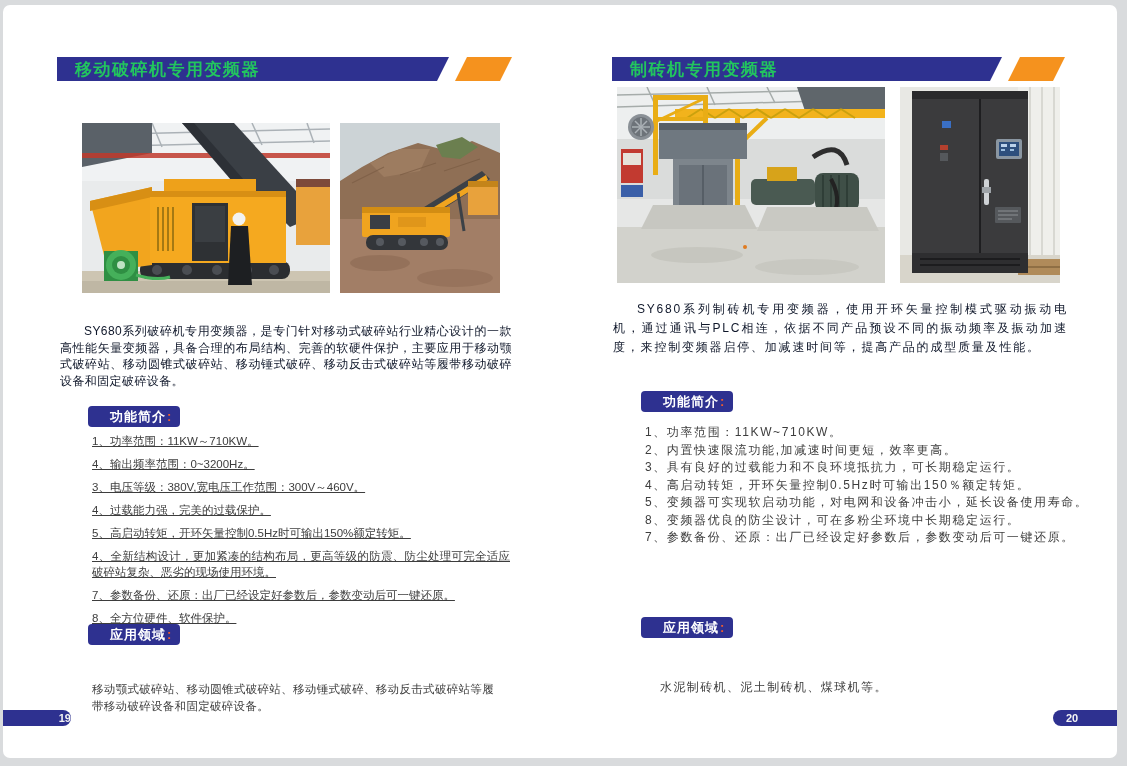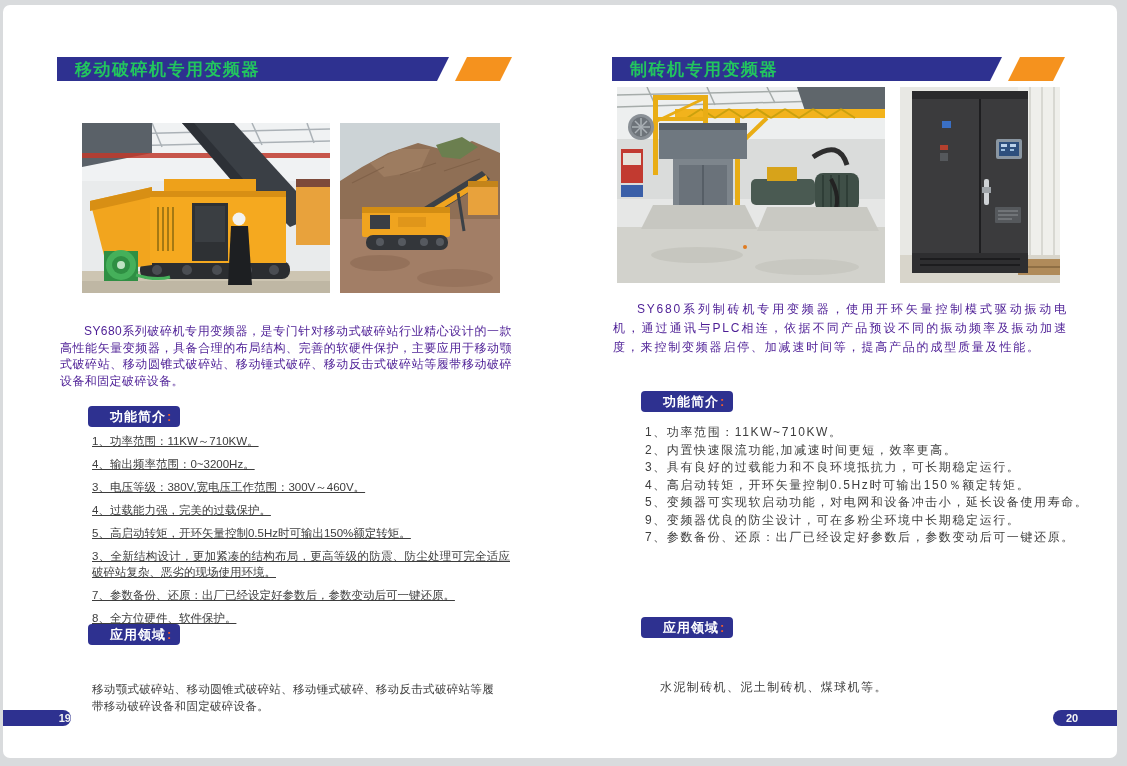--- a/index.html
+++ b/index.html
@@ -36,7 +36,7 @@
   .photo svg{display:block;width:100%;height:100%;}
   
   .intro{
-    position:absolute;color:#4c1d95;font-size:12px;line-height:16.5px;
+    position:absolute;color:#0f172a;font-size:12px;line-height:16.5px;
     text-indent:2em;text-align:justify;
   }
   .intro.left-intro{letter-spacing:0.4px;}

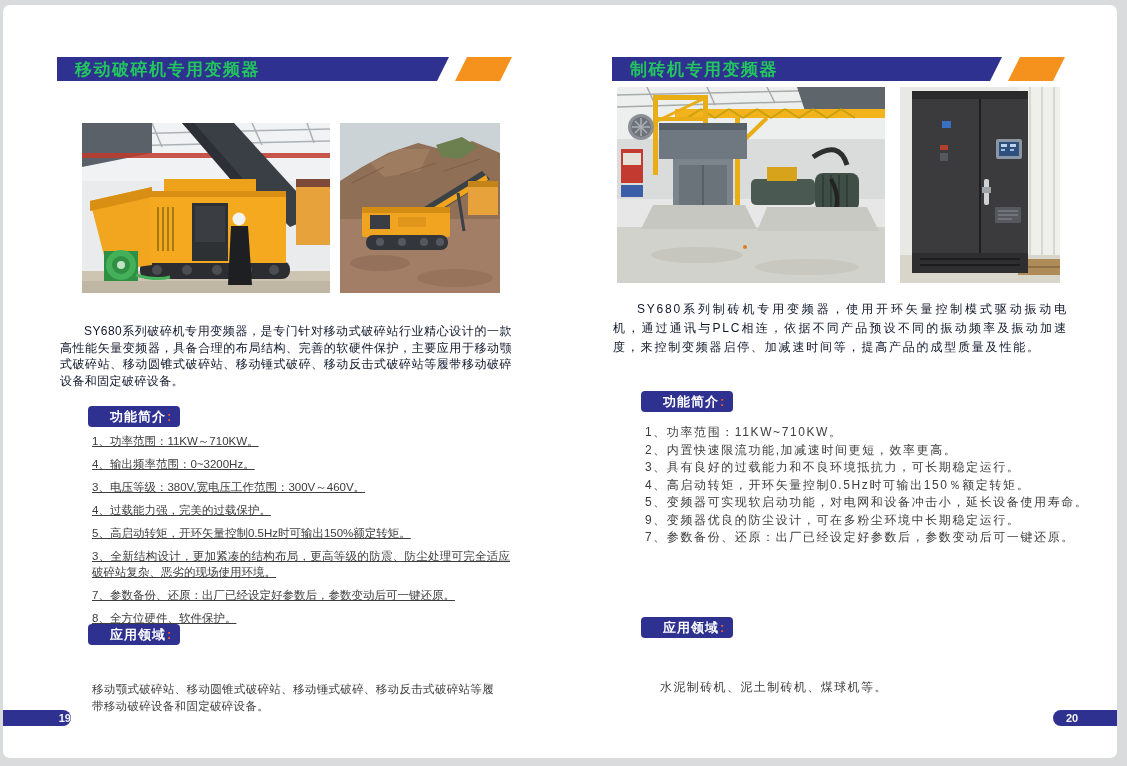--- a/index.html
+++ b/index.html
@@ -356,7 +356,7 @@
     <li>3、具有良好的过载能力和不良环境抵抗力，可长期稳定运行。</li>
     <li>4、高启动转矩，开环矢量控制0.5Hz时可输出150％额定转矩。</li>
     <li>5、变频器可实现软启动功能，对电网和设备冲击小，延长设备使用寿命。</li>
-    <li>9、变频器优良的防尘设计，可在多粉尘环境中长期稳定运行。</li>
+    <li>8、变频器优良的防尘设计，可在多粉尘环境中长期稳定运行。</li>
     <li>7、参数备份、还原：出厂已经设定好参数后，参数变动后可一键还原。</li>
   </ul>
 

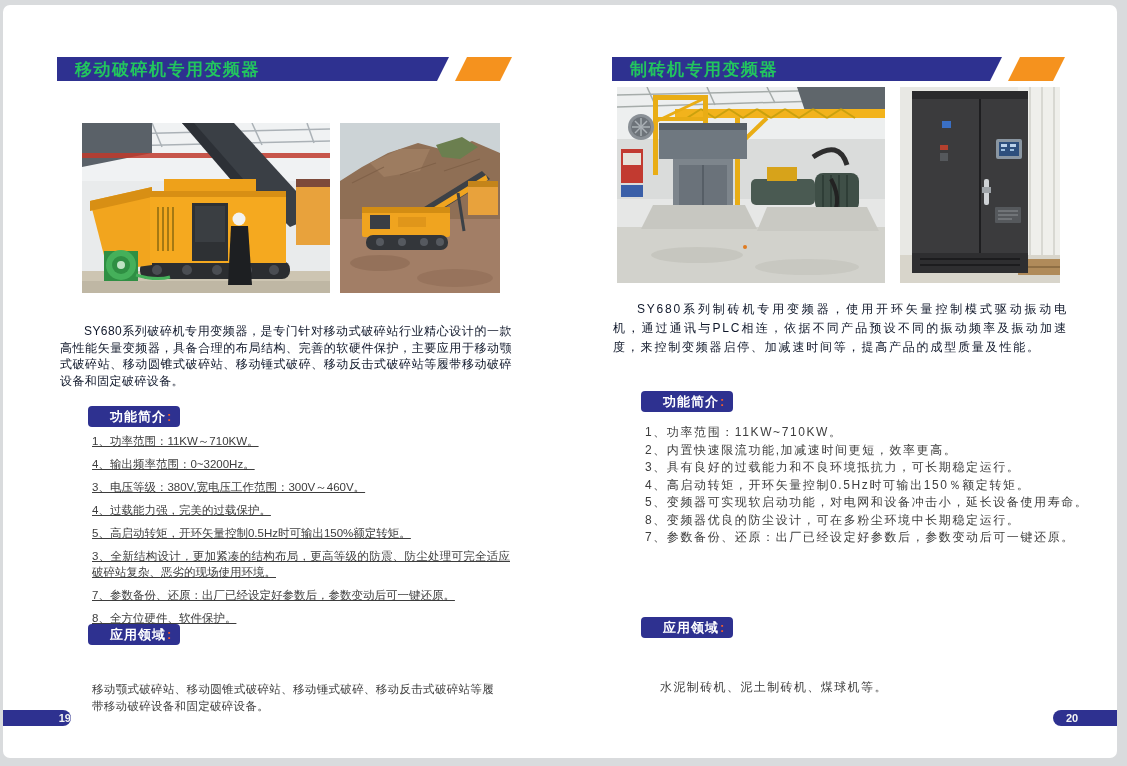--- a/index.html
+++ b/index.html
@@ -193,7 +193,7 @@
     <li>3、电压等级：380V,宽电压工作范围：300V～460V。</li>
     <li>4、过载能力强，完美的过载保护。</li>
     <li>5、高启动转矩，开环矢量控制0.5Hz时可输出150%额定转矩。</li>
-    <li>3、全新结构设计，更加紧凑的结构布局，更高等级的防震、防尘处理可完全适应破碎站复杂、恶劣的现场使用环境。</li>
+    <li>4、全新结构设计，更加紧凑的结构布局，更高等级的防震、防尘处理可完全适应破碎站复杂、恶劣的现场使用环境。</li>
     <li>7、参数备份、还原：出厂已经设定好参数后，参数变动后可一键还原。</li>
     <li>8、全方位硬件、软件保护。</li>
   </ul>

